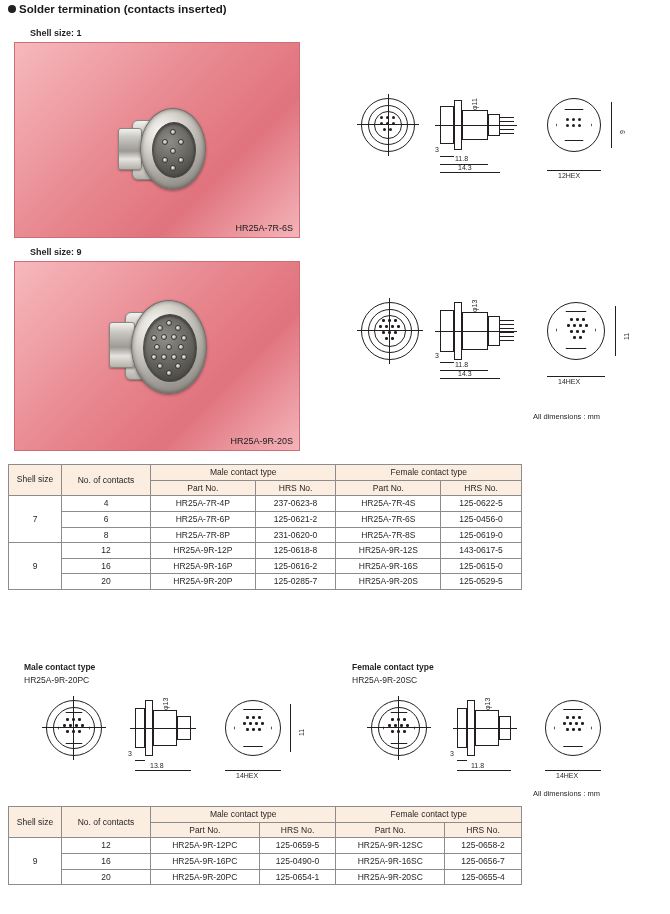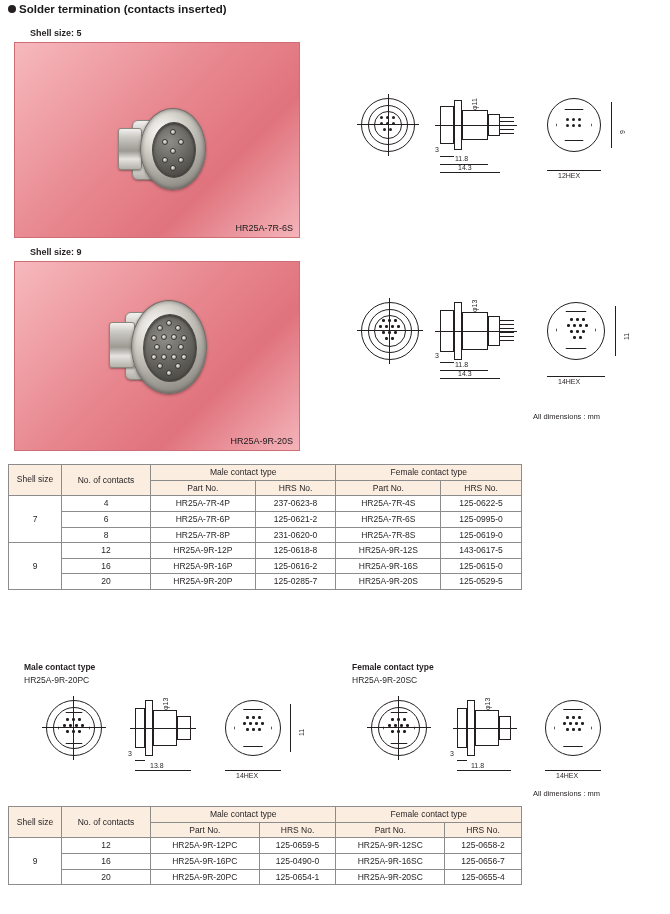--- a/index.html
+++ b/index.html
@@ -184,7 +184,7 @@
     <span class="bullet"></span><span>Solder termination (contacts inserted)</span>
   </div>
 
-  <div class="photo-label" style="left:30px; top:28px;">Shell size: 5</div>
+  <div class="photo-label" style="left:30px; top:28px;">Shell size: 1</div>
 
   <div class="photo" style="left:14px; top:42px; width:284px; height:194px;">
     <div class="conn" style="left:95px; top:55px; width:110px; height:100px;">

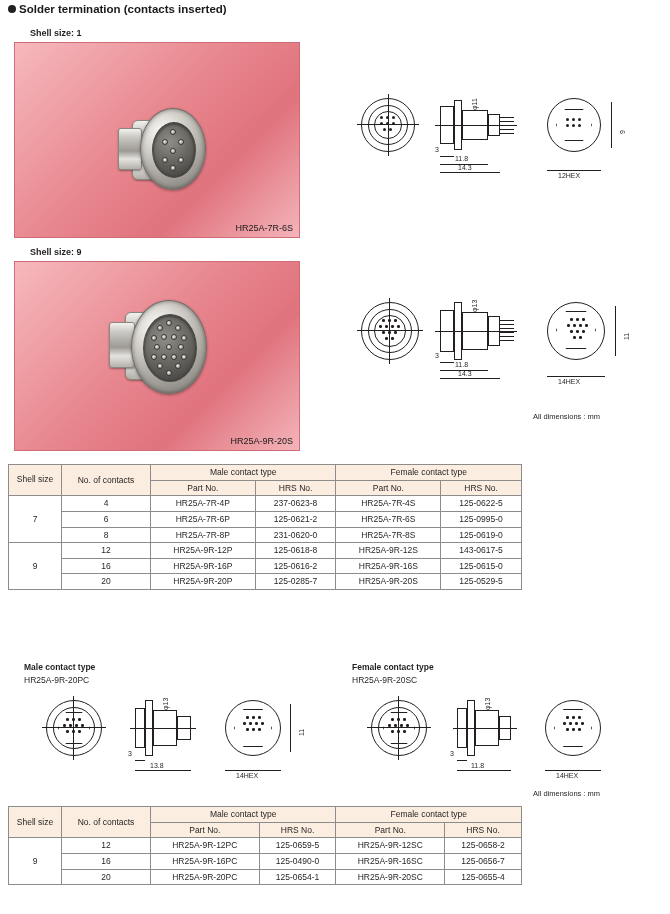--- a/index.html
+++ b/index.html
@@ -373,7 +373,7 @@
         <td>HR25A-7R-6P</td>
         <td>125-0621-2</td>
         <td>HR25A-7R-6S</td>
-        <td>125-0995-0</td>
+        <td>125-0456-0</td>
       </tr>
       <tr>
         <td>8</td>

